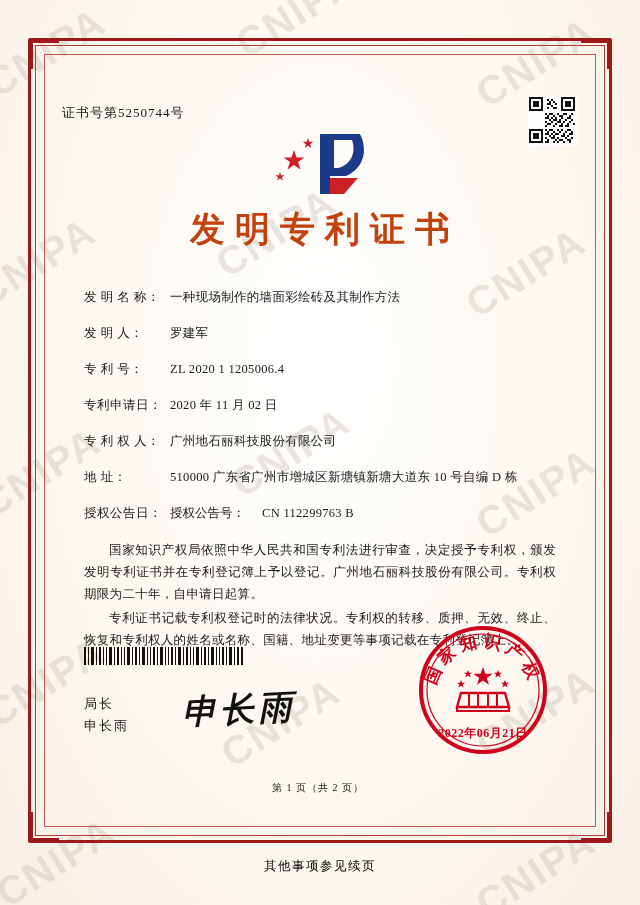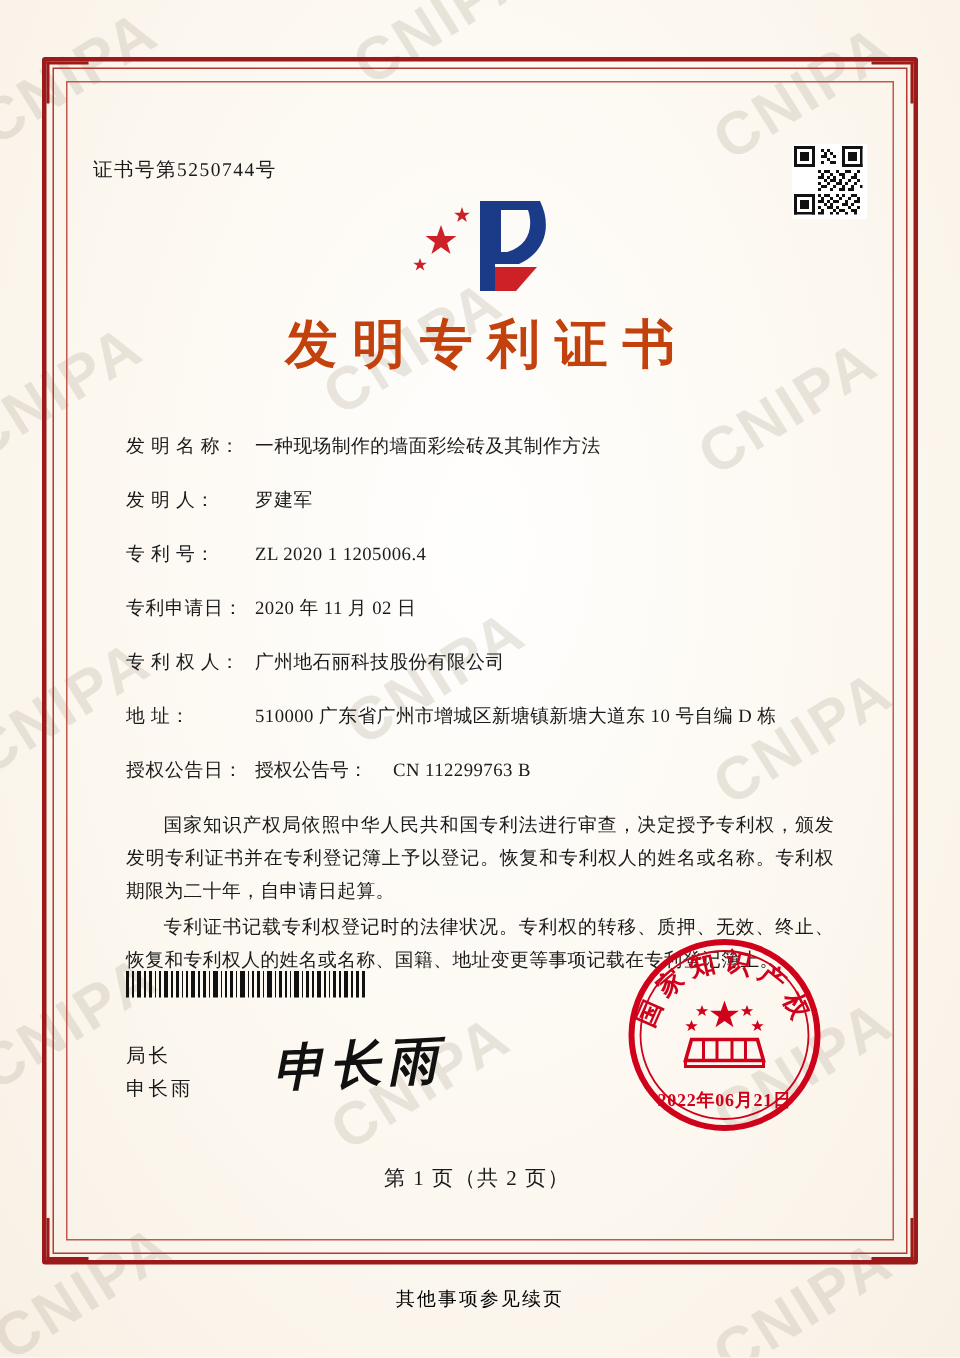--- a/index.html
+++ b/index.html
@@ -421,7 +421,7 @@
     </div>
 
     <div class="paragraphs">
-      <p>国家知识产权局依照中华人民共和国专利法进行审查，决定授予专利权，颁发发明专利证书并在专利登记簿上予以登记。恢复和专利权人的姓名或名称。专利权期限为二十年，自申请日起算。</p>
+      <p>国家知识产权局依照中华人民共和国专利法进行审查，决定授予专利权，颁发发明专利证书并在专利登记簿上予以登记。广州地石丽科技股份有限公司。专利权期限为二十年，自申请日起算。</p>
       <p>专利证书记载专利权登记时的法律状况。专利权的转移、质押、无效、终止、恢复和专利权人的姓名或名称、国籍、地址变更等事项记载在专利登记簿上。</p>
     </div>
 

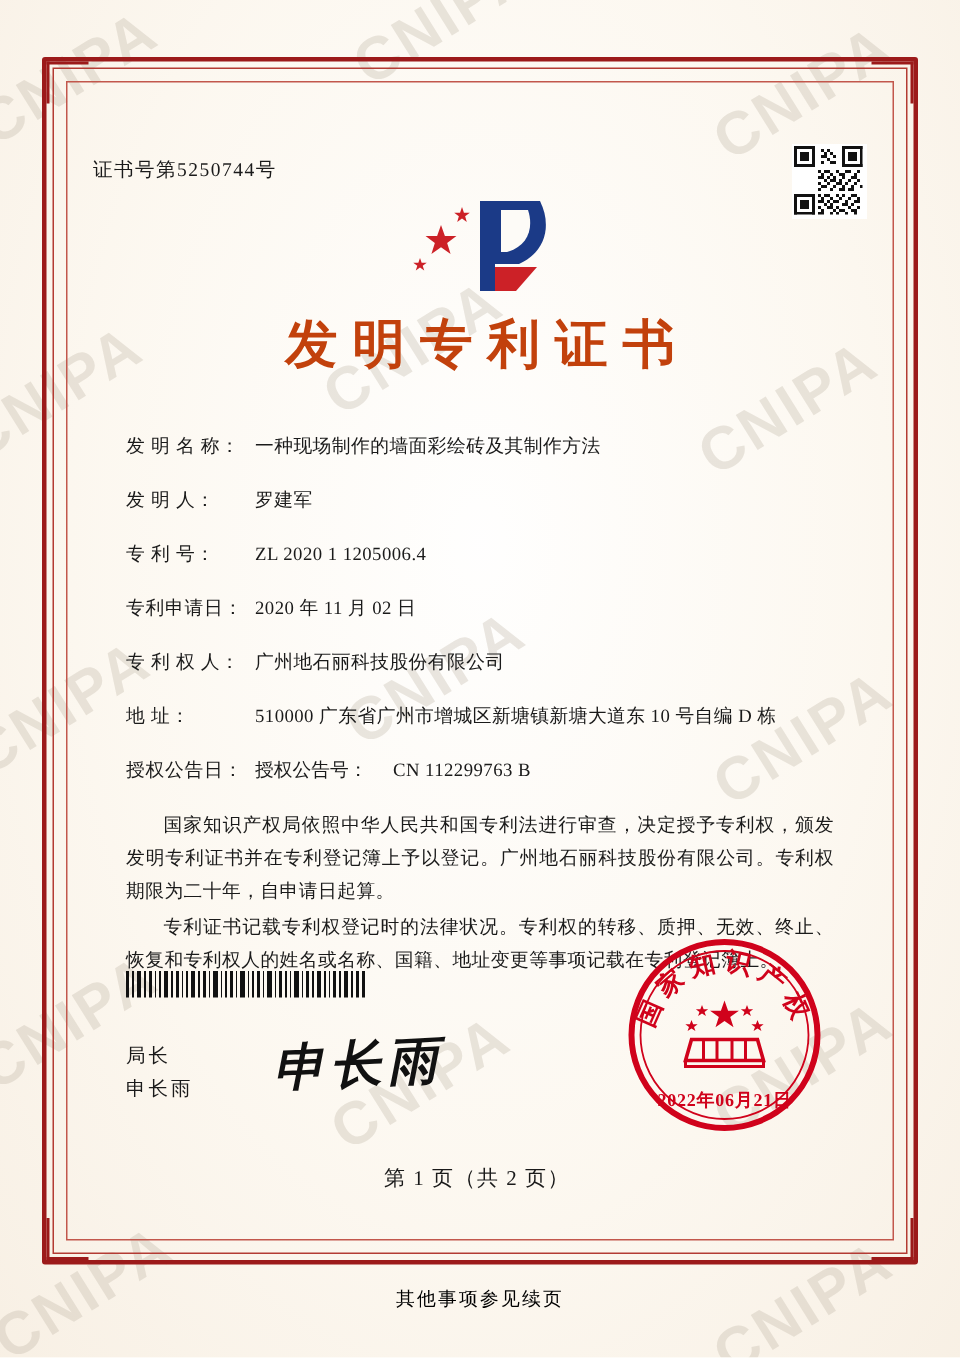--- a/index.html
+++ b/index.html
@@ -221,7 +221,7 @@
     left: 0;
     right: 4px;
     text-align: center;
-    font-size: 14px;
+    font-size: 10px;
     letter-spacing: 1px;
   }
 

